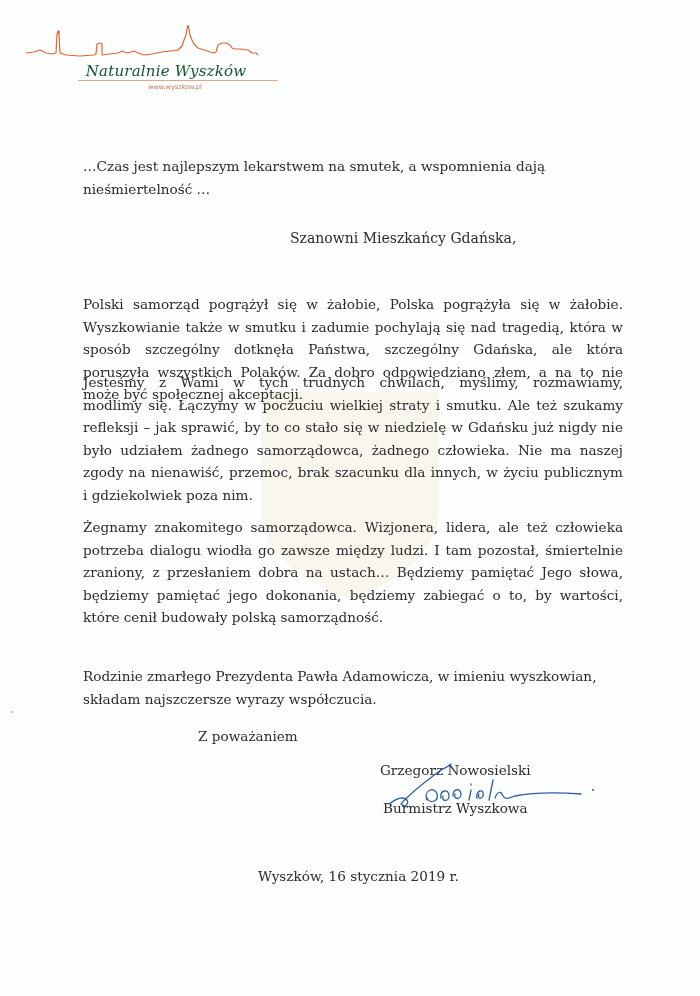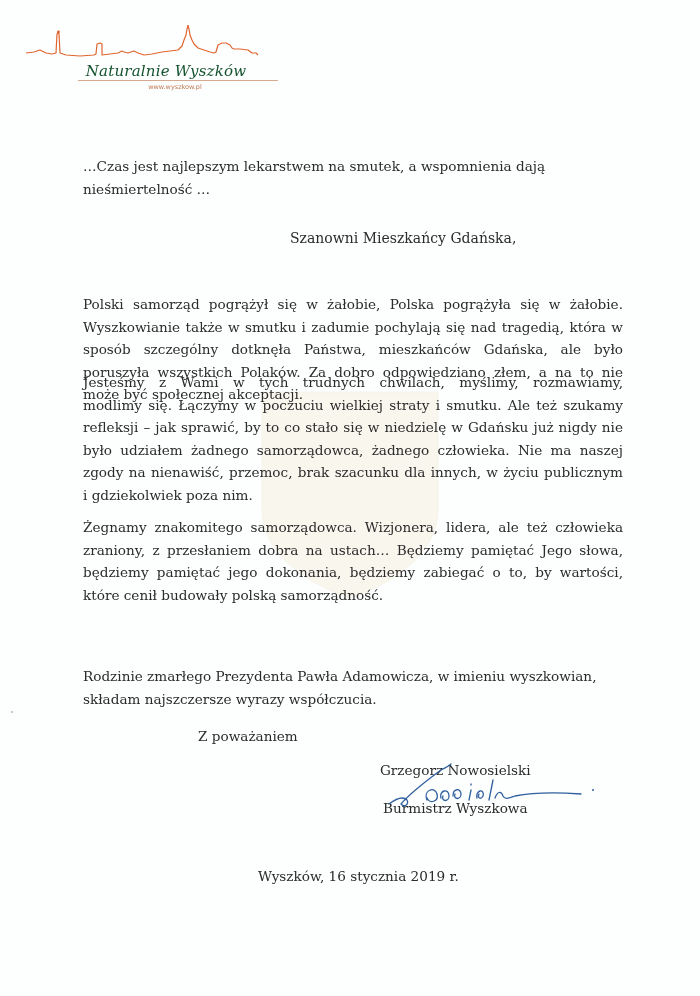--- a/index.html
+++ b/index.html
@@ -62,7 +62,7 @@
 <div class="para" style="top:245px;margin-top:48px;">
   <span class="line">Polski samorząd pogrążył się w żałobie, Polska pogrążyła się w żałobie.</span>
   <span class="line">Wyszkowianie także w smutku i zadumie pochylają się nad tragedią, która w</span>
-  <span class="line">sposób szczególny dotknęła Państwa, mieszkańców Gdańska, ale było</span>
+  <span class="line">sposób szczególny dotknęła Państwa, szczególny Gdańska, ale która</span>
   <span class="line">poruszyła wszystkich Polaków. Za dobro odpowiedziano złem, a na to nie</span>
   <span class="line last">może być społecznej akceptacji.</span>
 </div>

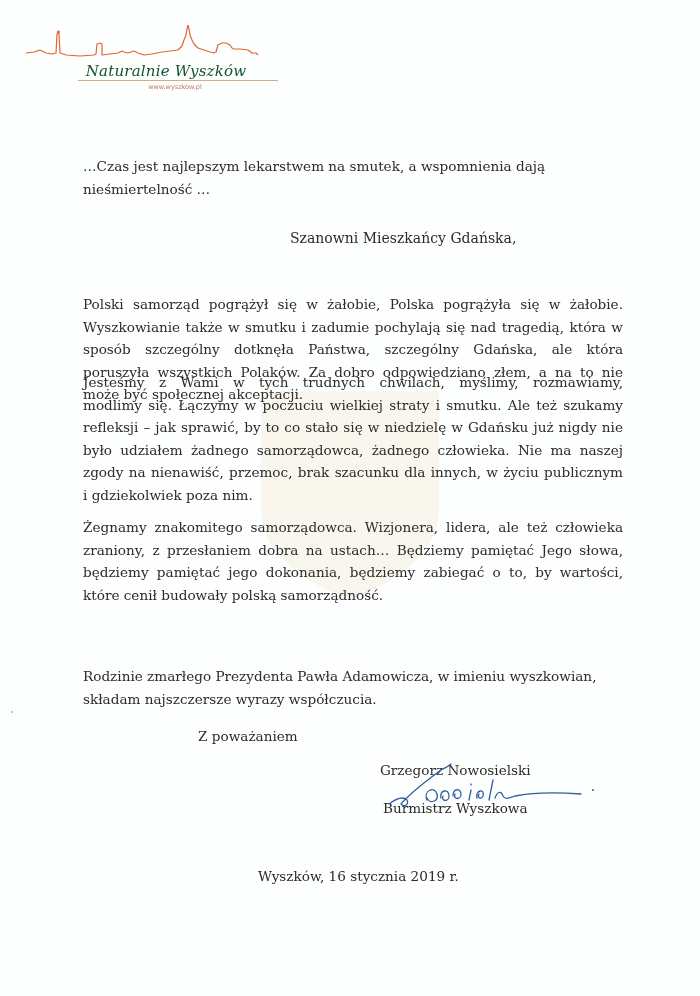--- a/index.html
+++ b/index.html
@@ -78,6 +78,7 @@
 
 <div class="para" style="top:516px;">
   <span class="line">Żegnamy znakomitego samorządowca. Wizjonera, lidera, ale też człowieka</span>
+  <span class="line">potrzeba dialogu wiodła go zawsze między ludzi. I tam pozostał, śmiertelnie</span>
   <span class="line">zraniony, z przesłaniem dobra na ustach… Będziemy pamiętać Jego słowa,</span>
   <span class="line">będziemy pamiętać jego dokonania, będziemy zabiegać o to, by wartości,</span>
   <span class="line last">które cenił budowały polską samorządność.</span>

